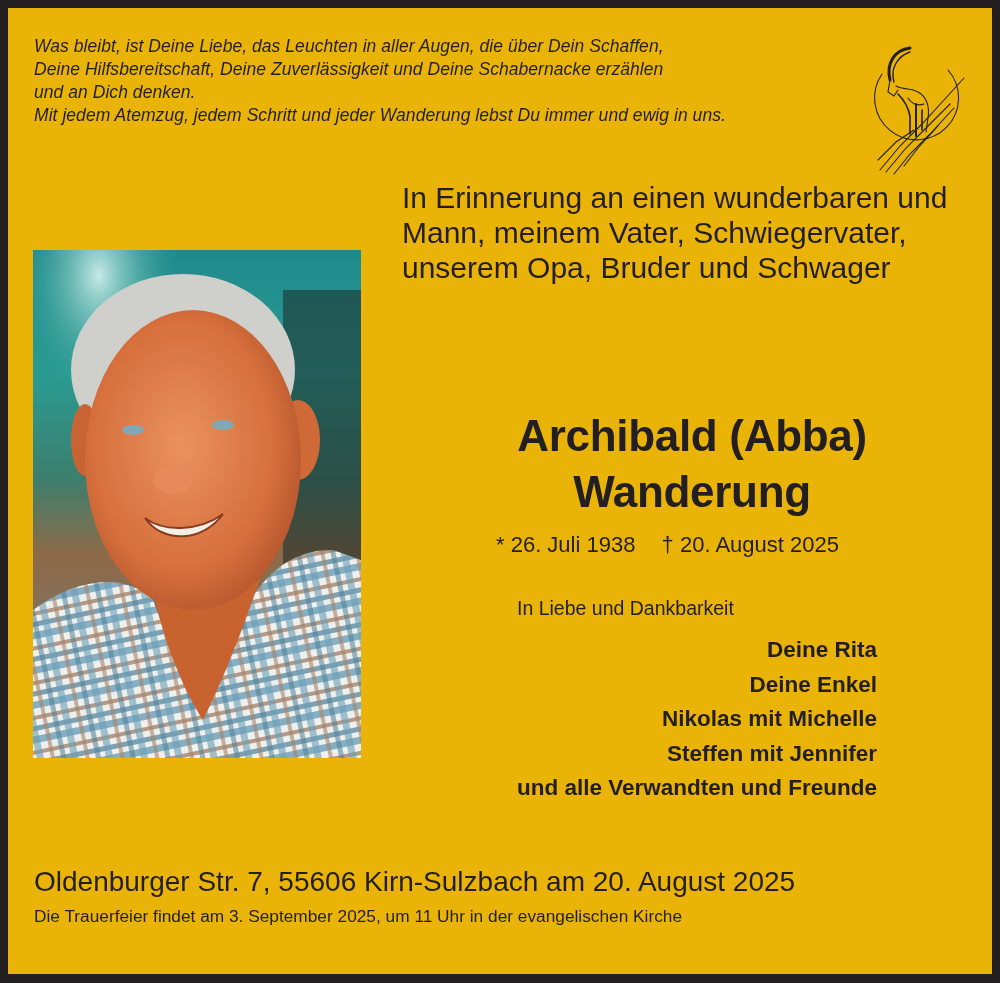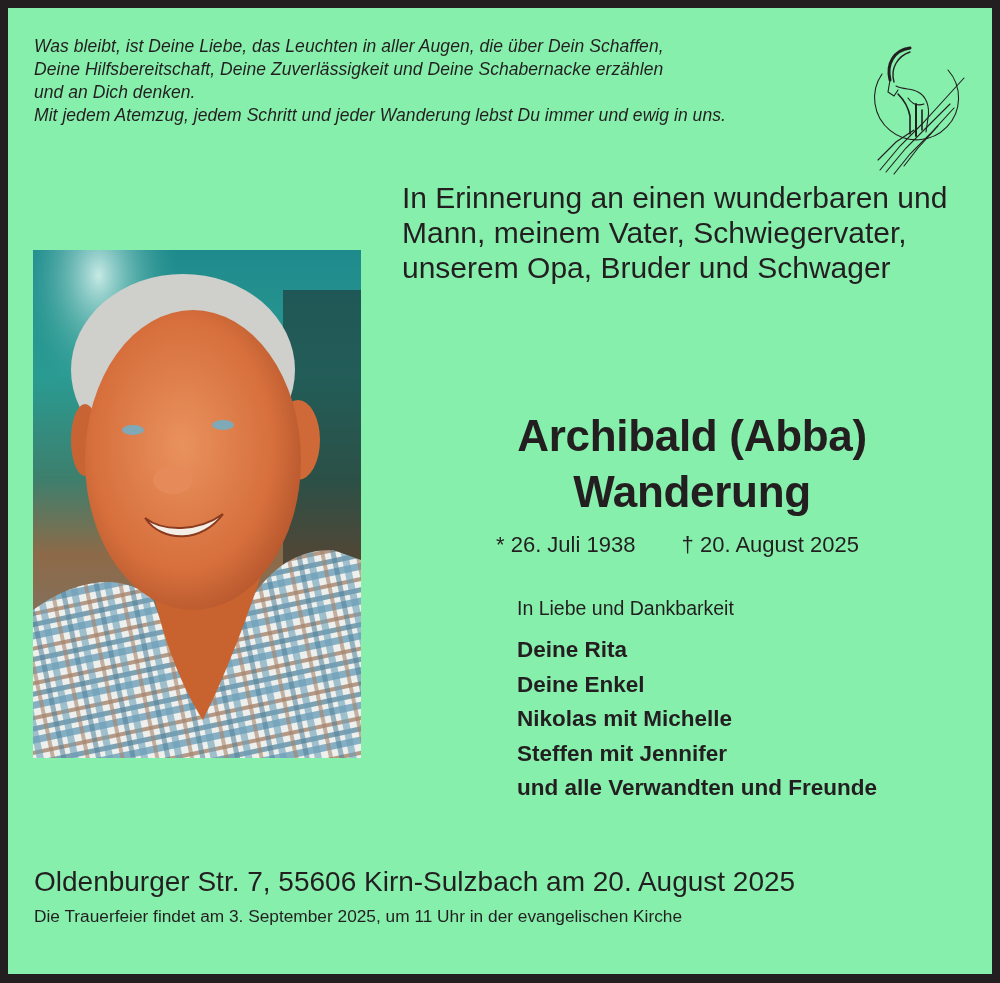--- a/index.html
+++ b/index.html
@@ -15,7 +15,7 @@
       position: absolute;
       left: 8px; top: 8px;
       width: 984px; height: 966px;
-      background: #86efac;
+      background: #eab308;
     }
     .quote {
       position: absolute;

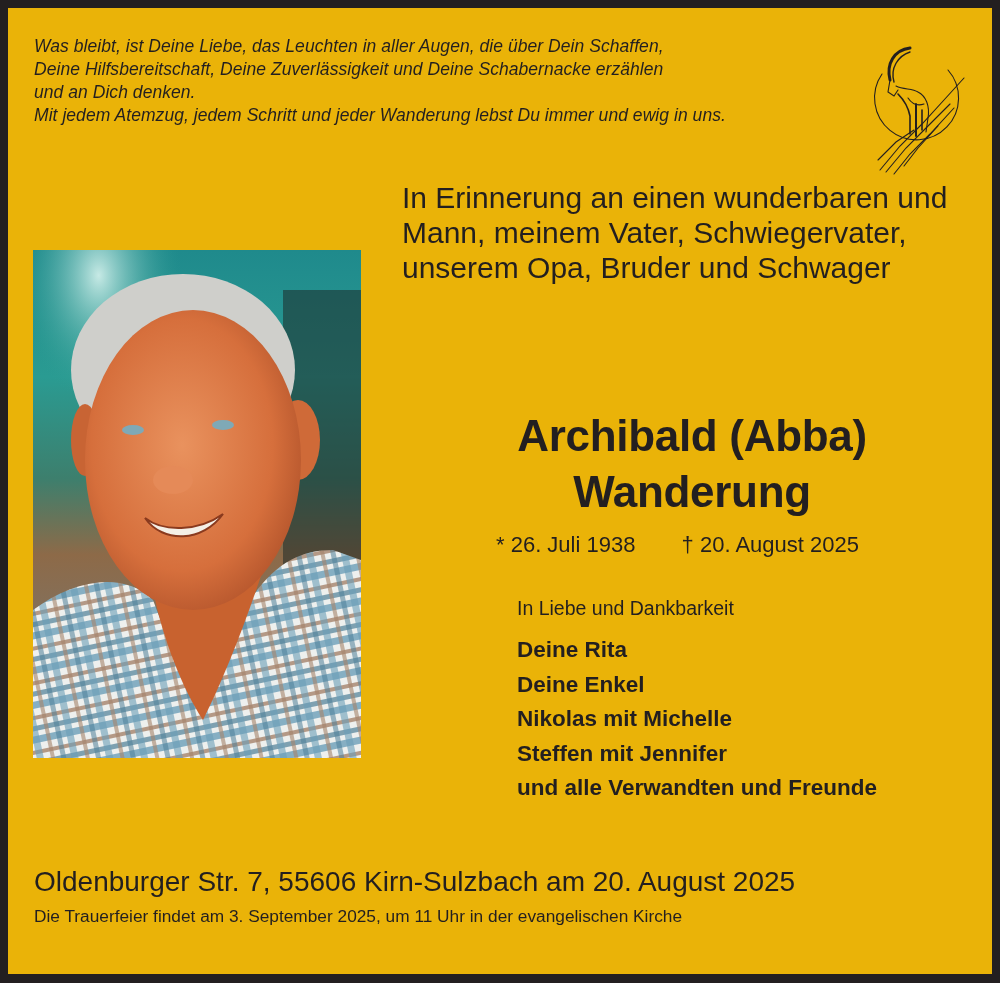--- a/index.html
+++ b/index.html
@@ -69,7 +69,7 @@
       color: #231f20;
     }
     .dates span { display: inline-block; }
-    .dates .death { margin-left: 40px; }
+    .dates .death { margin-left: 20px; }
     .grat {
       position: absolute;
       left: 509px; top: 587px;

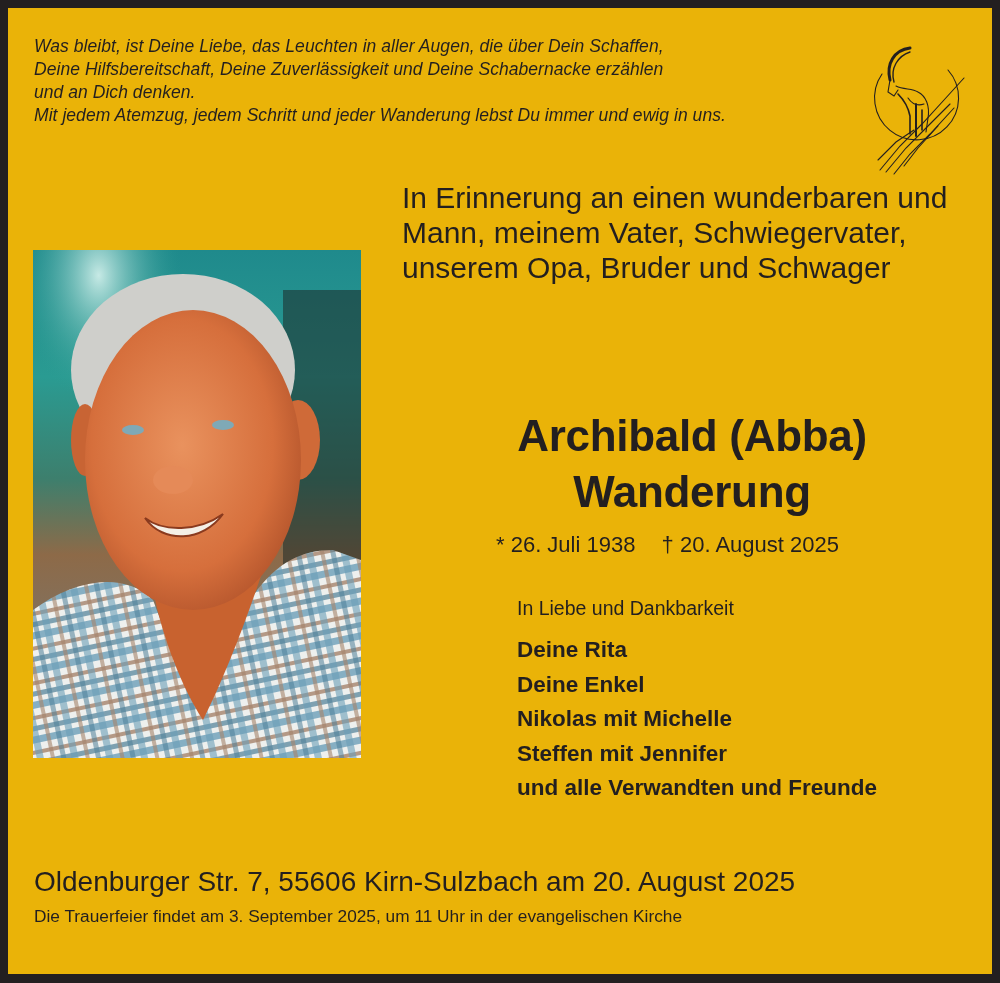--- a/index.html
+++ b/index.html
@@ -85,6 +85,7 @@
       font-size: 22.5px;
       line-height: 34.5px;
       color: #231f20;
+      text-align: right;
     }
     .mourners div { white-space: nowrap; }
     .address {

